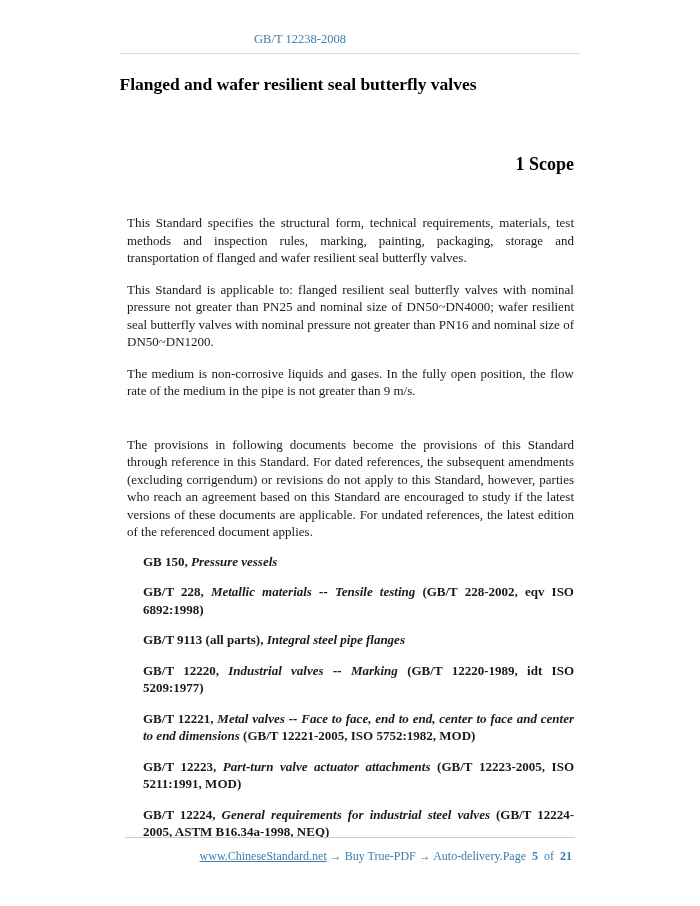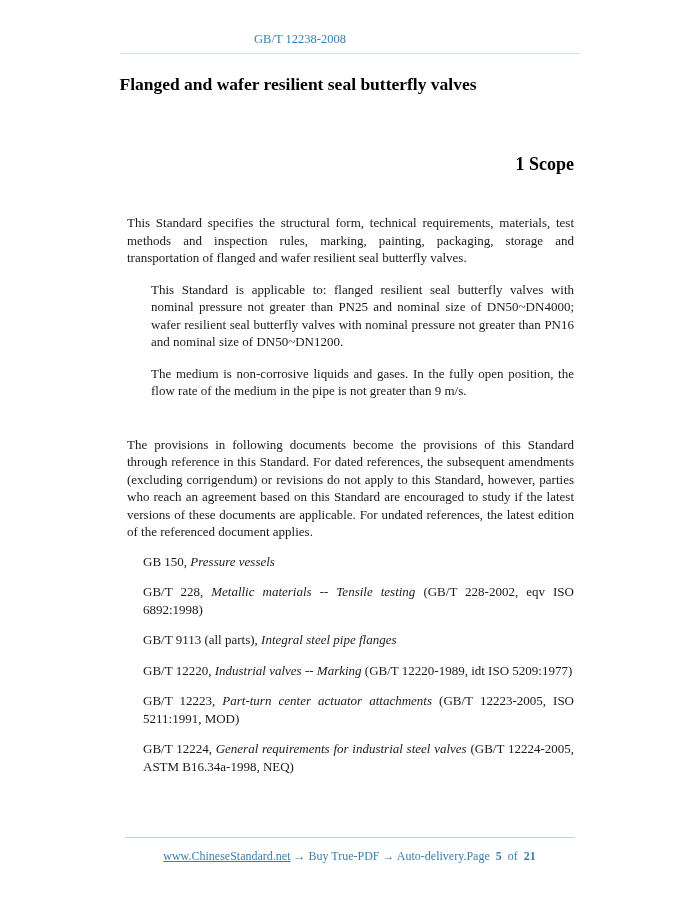--- a/index.html
+++ b/index.html
@@ -63,7 +63,7 @@
       text-align: justify;
       color: #1a1a1a;
     }
-    .p-gap { margin-top: 14px; margin-left: 24px; }
+    .p-gap { margin-top: 14px; }
     .h-gap-after { margin-top: 36px; }
     .section2 { margin-top: 13px; }
     .refs {

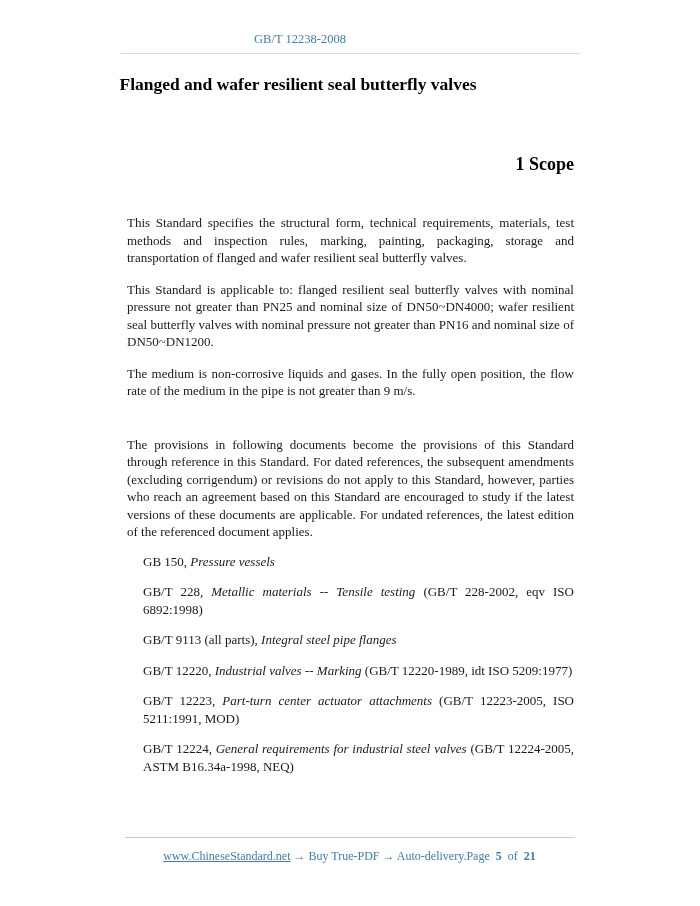--- a/index.html
+++ b/index.html
@@ -69,6 +69,7 @@
     .refs {
       margin-top: 12px;
       padding-left: 16px;
+      font-weight: bold;
     }
     .ref {
       font-size: 13px;

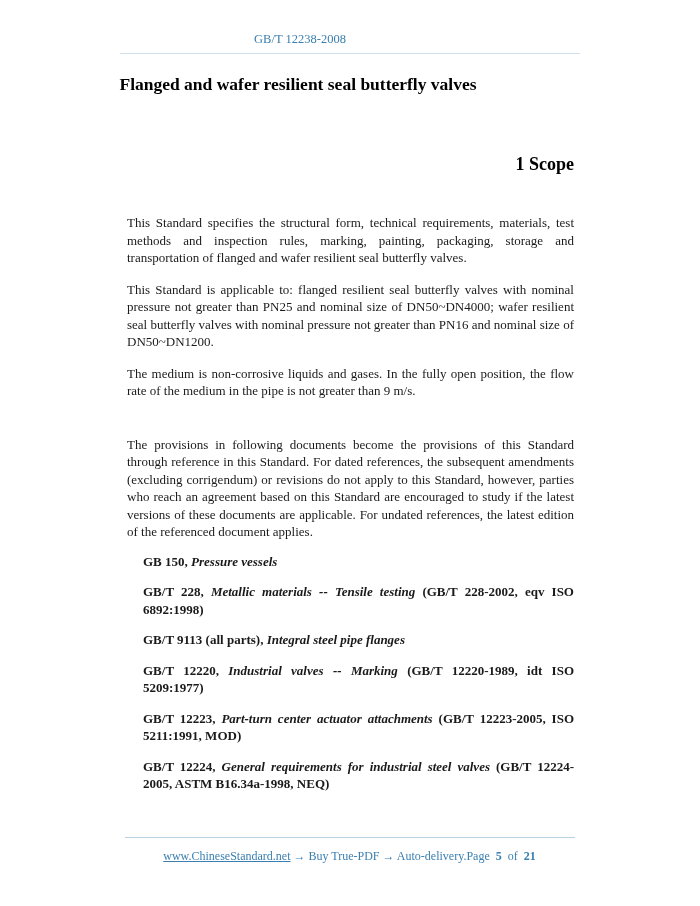--- a/index.html
+++ b/index.html
@@ -124,6 +124,7 @@
     <div class="ref"><span>GB/T 228, </span><span class="title">Metallic materials -- Tensile testing</span><span> (GB/T 228-2002, eqv ISO 6892:1998)</span></div>
     <div class="ref"><span>GB/T 9113 (all parts), </span><span class="title">Integral steel pipe flanges</span><span></span></div>
     <div class="ref"><span>GB/T 12220, </span><span class="title">Industrial valves -- Marking</span><span> (GB/T 12220-1989, idt ISO 5209:1977)</span></div>
+    <div class="ref"><span>GB/T 12221, </span><span class="title">Metal valves -- Face to face, end to end, center to face and center to end dimensions</span><span> (GB/T 12221-2005, ISO 5752:1982, MOD)</span></div>
     <div class="ref"><span>GB/T 12223, </span><span class="title">Part-turn center actuator attachments</span><span> (GB/T 12223-2005, ISO 5211:1991, MOD)</span></div>
     <div class="ref"><span>GB/T 12224, </span><span class="title">General requirements for industrial steel valves</span><span> (GB/T 12224-2005, ASTM B16.34a-1998, NEQ)</span></div>
   </div>

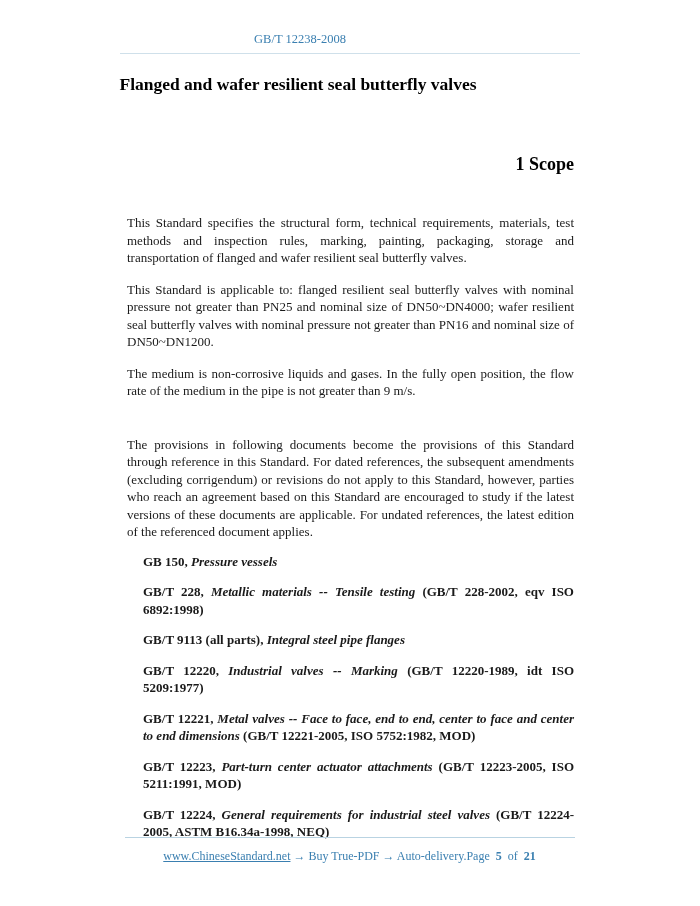--- a/index.html
+++ b/index.html
@@ -125,7 +125,7 @@
     <div class="ref"><span>GB/T 9113 (all parts), </span><span class="title">Integral steel pipe flanges</span><span></span></div>
     <div class="ref"><span>GB/T 12220, </span><span class="title">Industrial valves -- Marking</span><span> (GB/T 12220-1989, idt ISO 5209:1977)</span></div>
     <div class="ref"><span>GB/T 12221, </span><span class="title">Metal valves -- Face to face, end to end, center to face and center to end dimensions</span><span> (GB/T 12221-2005, ISO 5752:1982, MOD)</span></div>
-    <div class="ref"><span>GB/T 12223, </span><span class="title">Part-turn center actuator attachments</span><span> (GB/T 12223-2005, ISO 5211:1991, MOD)</span></div>
+    <div class="ref"><span>GB/T 12223, </span><span class="title">Part-turn valve actuator attachments</span><span> (GB/T 12223-2005, ISO 5211:1991, MOD)</span></div>
     <div class="ref"><span>GB/T 12224, </span><span class="title">General requirements for industrial steel valves</span><span> (GB/T 12224-2005, ASTM B16.34a-1998, NEQ)</span></div>
   </div>
 </div>

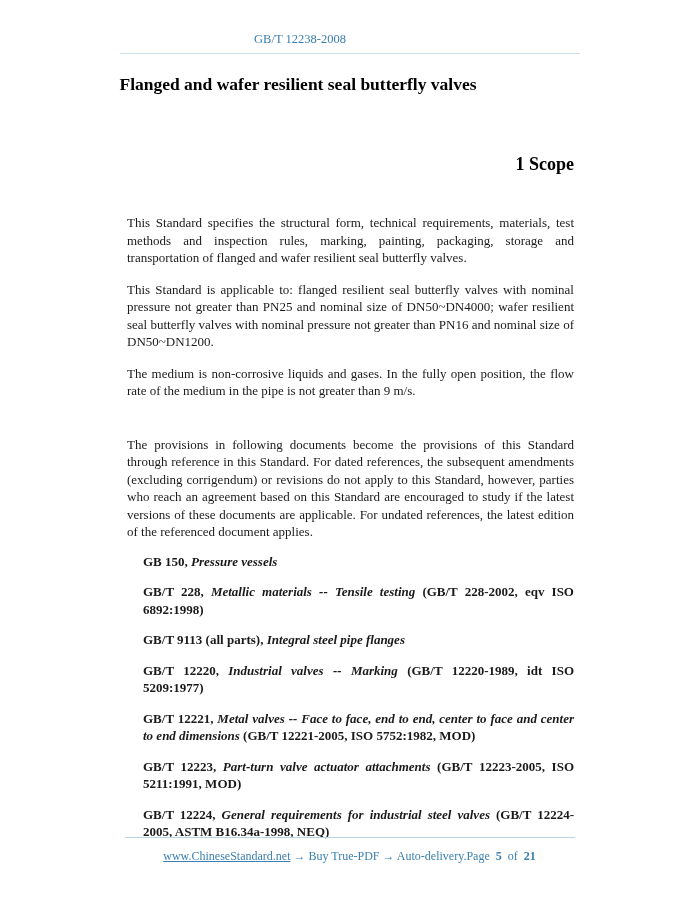--- a/index.html
+++ b/index.html
@@ -95,7 +95,7 @@
       font-size: 12px;
       color: #3a7fb0;
       display: flex;
-      justify-content: center;
+      justify-content: flex-end;
     }
     .footer a {
       color: #3a7fb0;

